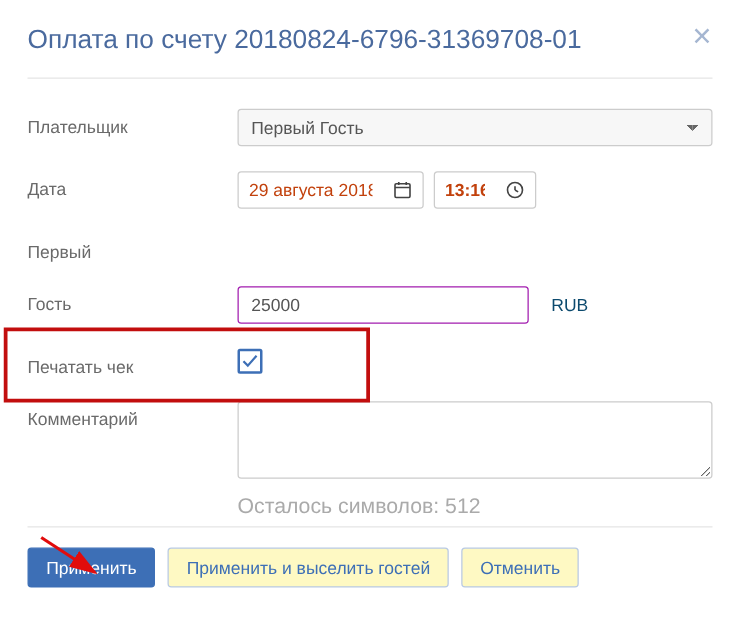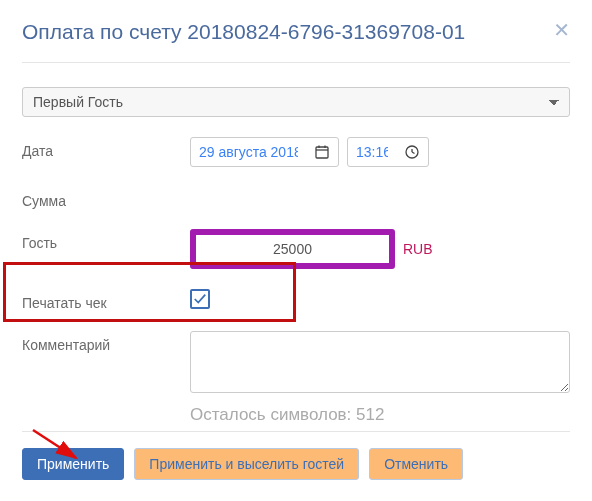--- a/index.html
+++ b/index.html
@@ -191,6 +191,7 @@
 <div class="form-body">
 
   <div class="form-row">
+    <div class="form-label">Плательщик</div>
     <div class="form-control-wrap">
       <select class="select-control">
         <option>Первый Гость</option>

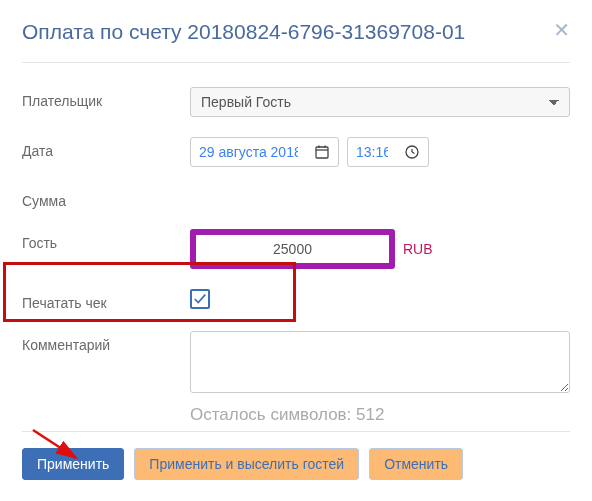--- a/index.html
+++ b/index.html
@@ -83,7 +83,7 @@
       border: none;
       padding: 6px 8px;
       font-size: 14px;
-      color: #3b82f6;
+      color: #c2410c;
       outline: none;
       background: transparent;
     }

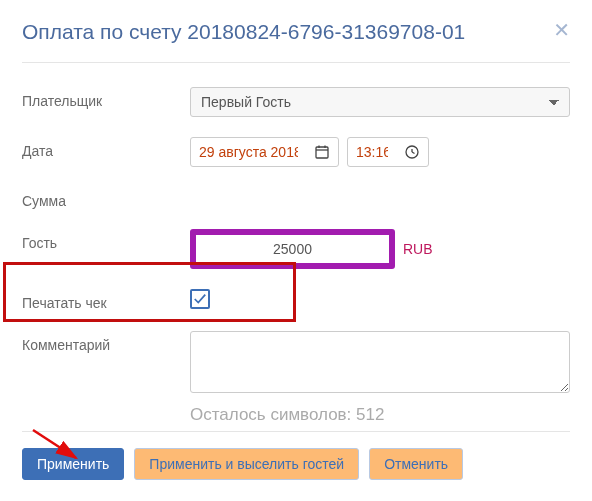--- a/index.html
+++ b/index.html
@@ -94,7 +94,7 @@
       align-items: center;
     }
     .date-input { width: 115px; }
-    .time-input { width: 48px; }
+    .time-input { width: 48px; font-weight: bold; }
     .text-input {
       border: 6px solid #a21caf;
       border-radius: 3px;

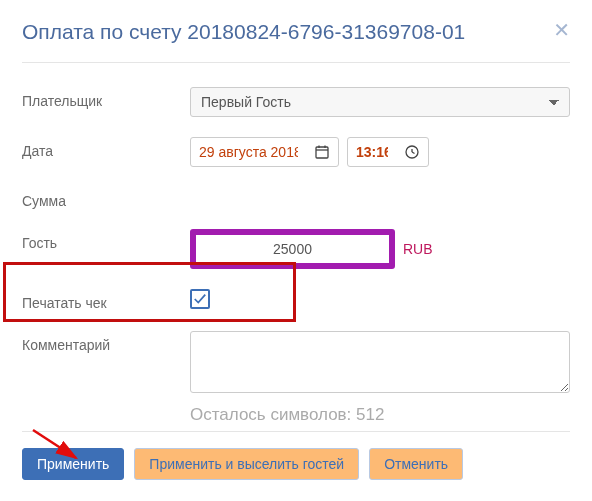--- a/index.html
+++ b/index.html
@@ -227,7 +227,7 @@
   </div>
 
   <div class="form-row">
-    <div class="form-label">Сумма</div>
+    <div class="form-label">Первый</div>
   </div>
 
   <div class="form-row">

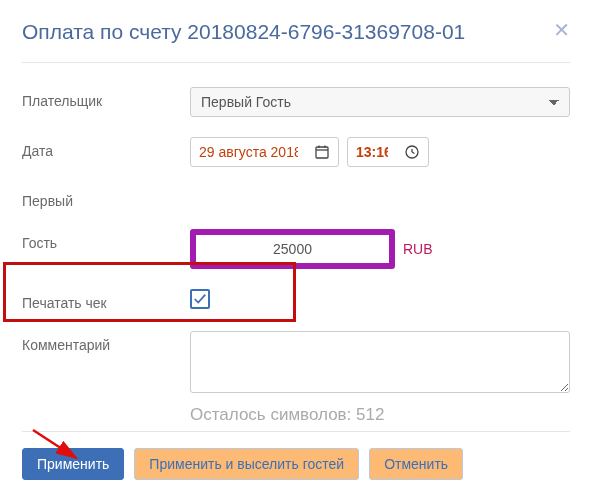--- a/index.html
+++ b/index.html
@@ -96,13 +96,12 @@
     .date-input { width: 115px; }
     .time-input { width: 48px; font-weight: bold; }
     .text-input {
-      border: 6px solid #a21caf;
+      border: 1px solid #a21caf;
       border-radius: 3px;
       padding: 6px 10px;
       font-size: 14px;
       color: #555;
-      width: 205px;
-      text-align: center;
+      width: 233px;
     }
     .currency-label {
       color: #be185d;

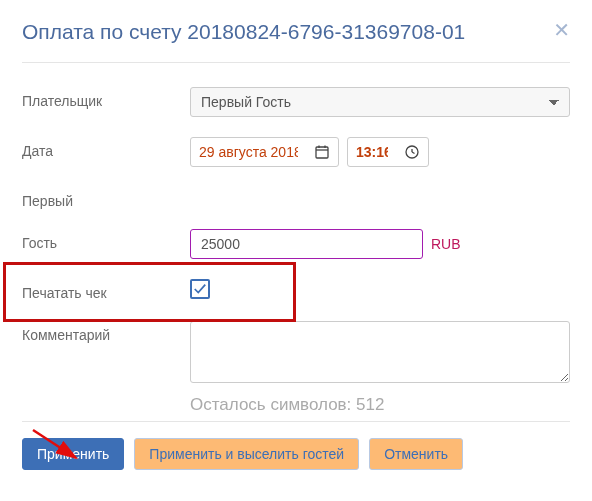--- a/index.html
+++ b/index.html
@@ -104,7 +104,8 @@
       width: 233px;
     }
     .currency-label {
-      color: #be185d;
+      color: #0c4a6e;
+      margin-left: 10px;
     }
     .checkbox-wrap {
       display: flex;

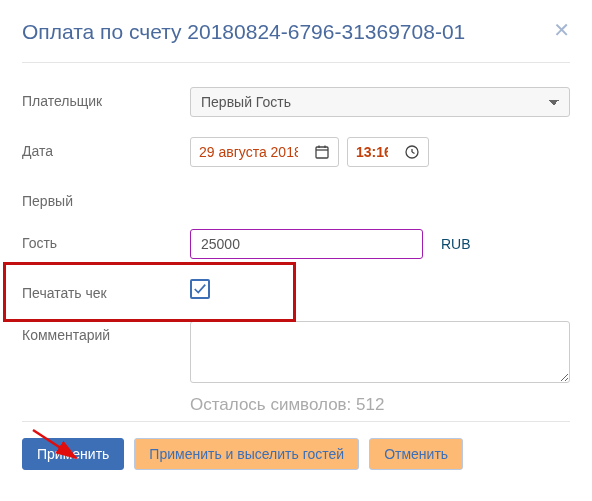--- a/index.html
+++ b/index.html
@@ -169,7 +169,7 @@
       border-color: #3d6fb6;
     }
     .btn-default {
-      background: #fdba74;
+      background: #fef9c3;
       color: #3d6fb6;
       border-color: #b8c9e3;
     }

